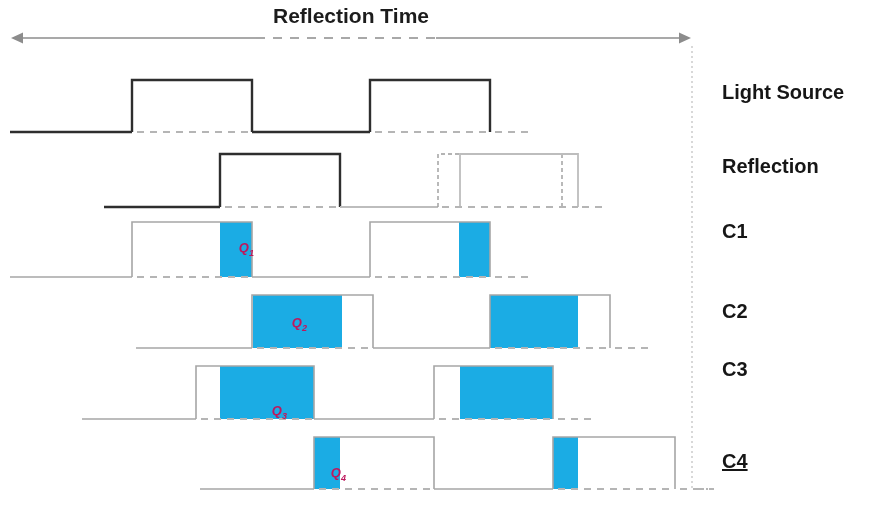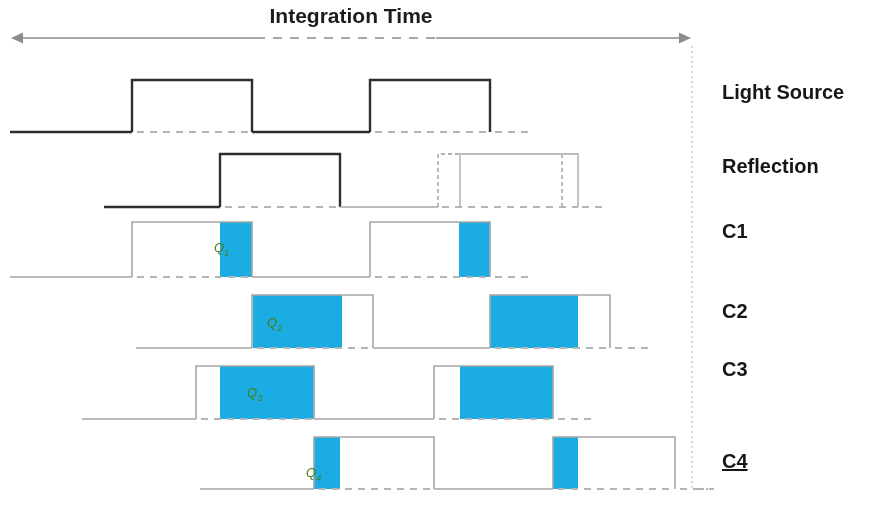--- a/index.html
+++ b/index.html
@@ -89,7 +89,7 @@
       <line x1="680" y1="489" x2="708" y2="489" fill="none" stroke="#b5b5b5" stroke-width="1.8" stroke-dasharray="7 6"></line>
     </svg>
 
-  <div class="title">Integration Time</div>
+  <div class="title">Reflection Time</div>
 
   <div class="row-label lbl-refl">Reflection</div>
   <div class="row-label lbl-light">Light Source</div>

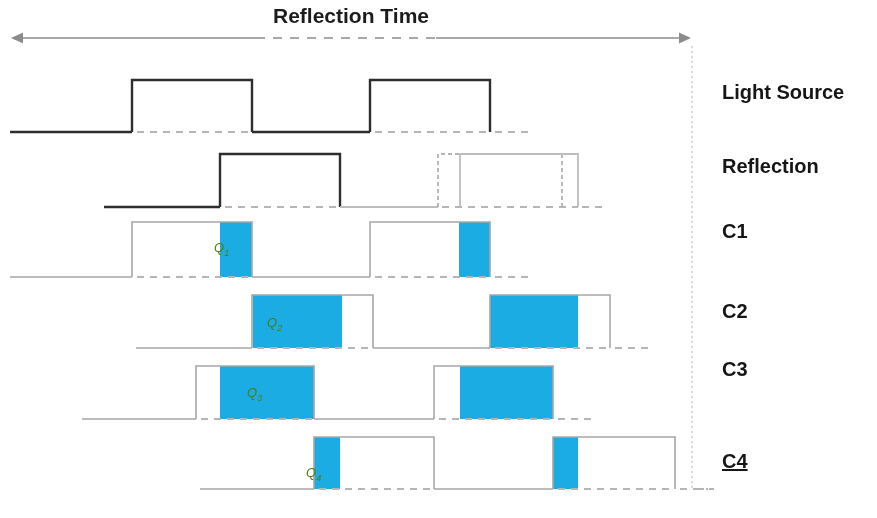--- a/index.html
+++ b/index.html
@@ -15,8 +15,8 @@
   .lbl-c2{top:300px;text-align:center;}
   .lbl-c3{top:358px;}
   .lbl-c4{top:450px;text-decoration:underline;}
-  .q-label{position:absolute;width:40px;text-align:left;font-weight:normal;font-style:italic;
-           font-size:13px;color:#4d7c0f;line-height:14px;}
+  .q-label{position:absolute;width:40px;text-align:right;font-weight:bold;font-style:italic;
+           font-size:13px;color:#be185d;line-height:14px;}
   .q-label sub{font-size:9px;}
   .q1{left:214px;top:241px;}
   .q2{left:267px;top:316px;}

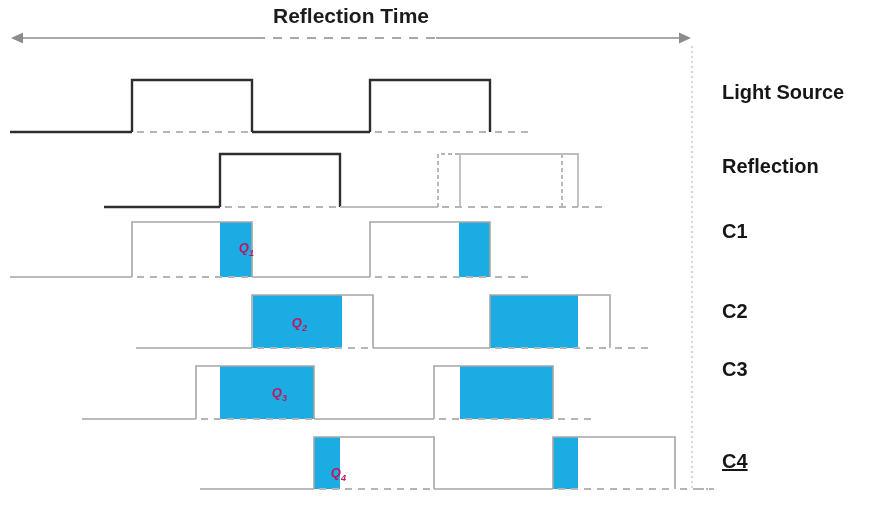--- a/index.html
+++ b/index.html
@@ -20,7 +20,7 @@
   .q-label sub{font-size:9px;}
   .q1{left:214px;top:241px;}
   .q2{left:267px;top:316px;}
-  .q3{left:247px;top:386px;}
+  .q3{left:247px;top:404px;}
   .q4{left:306px;top:466px;}
 </style>
 </head>

